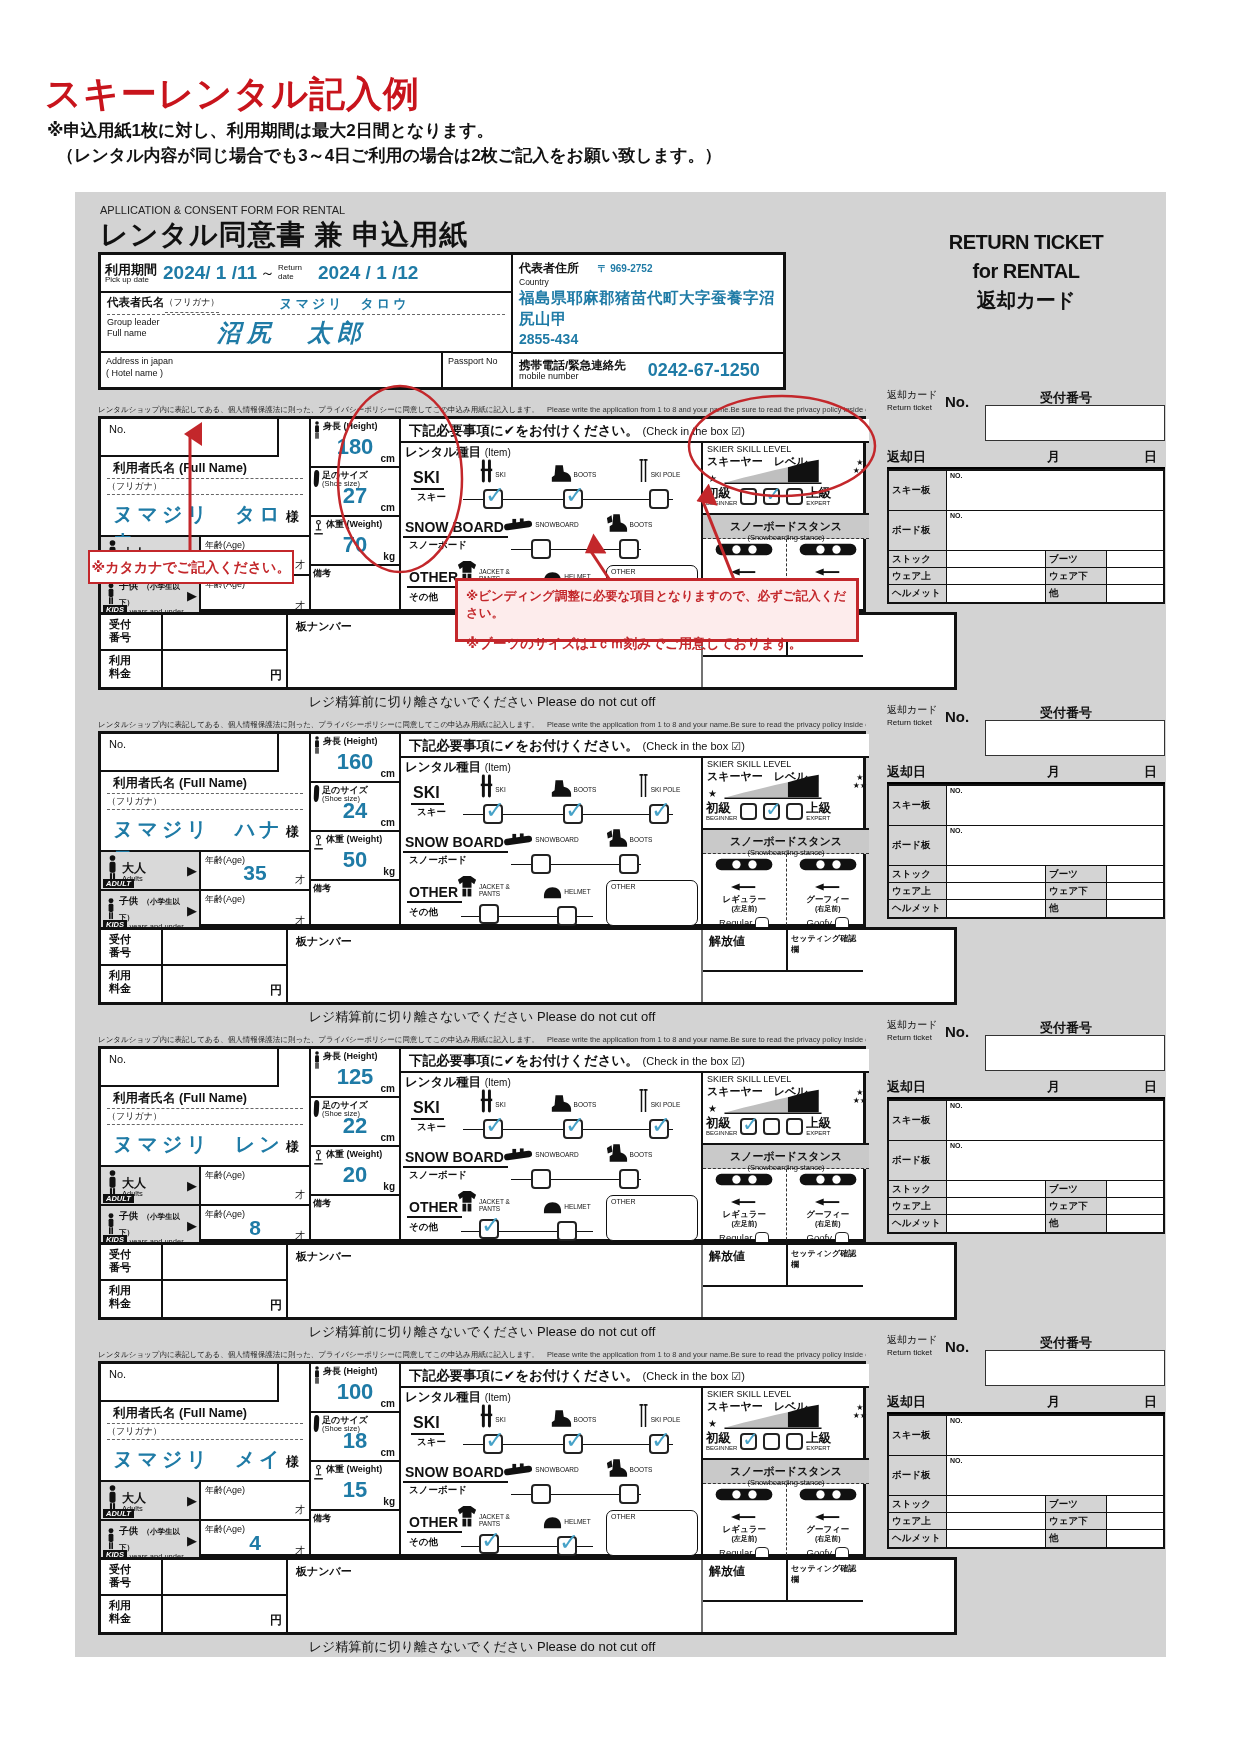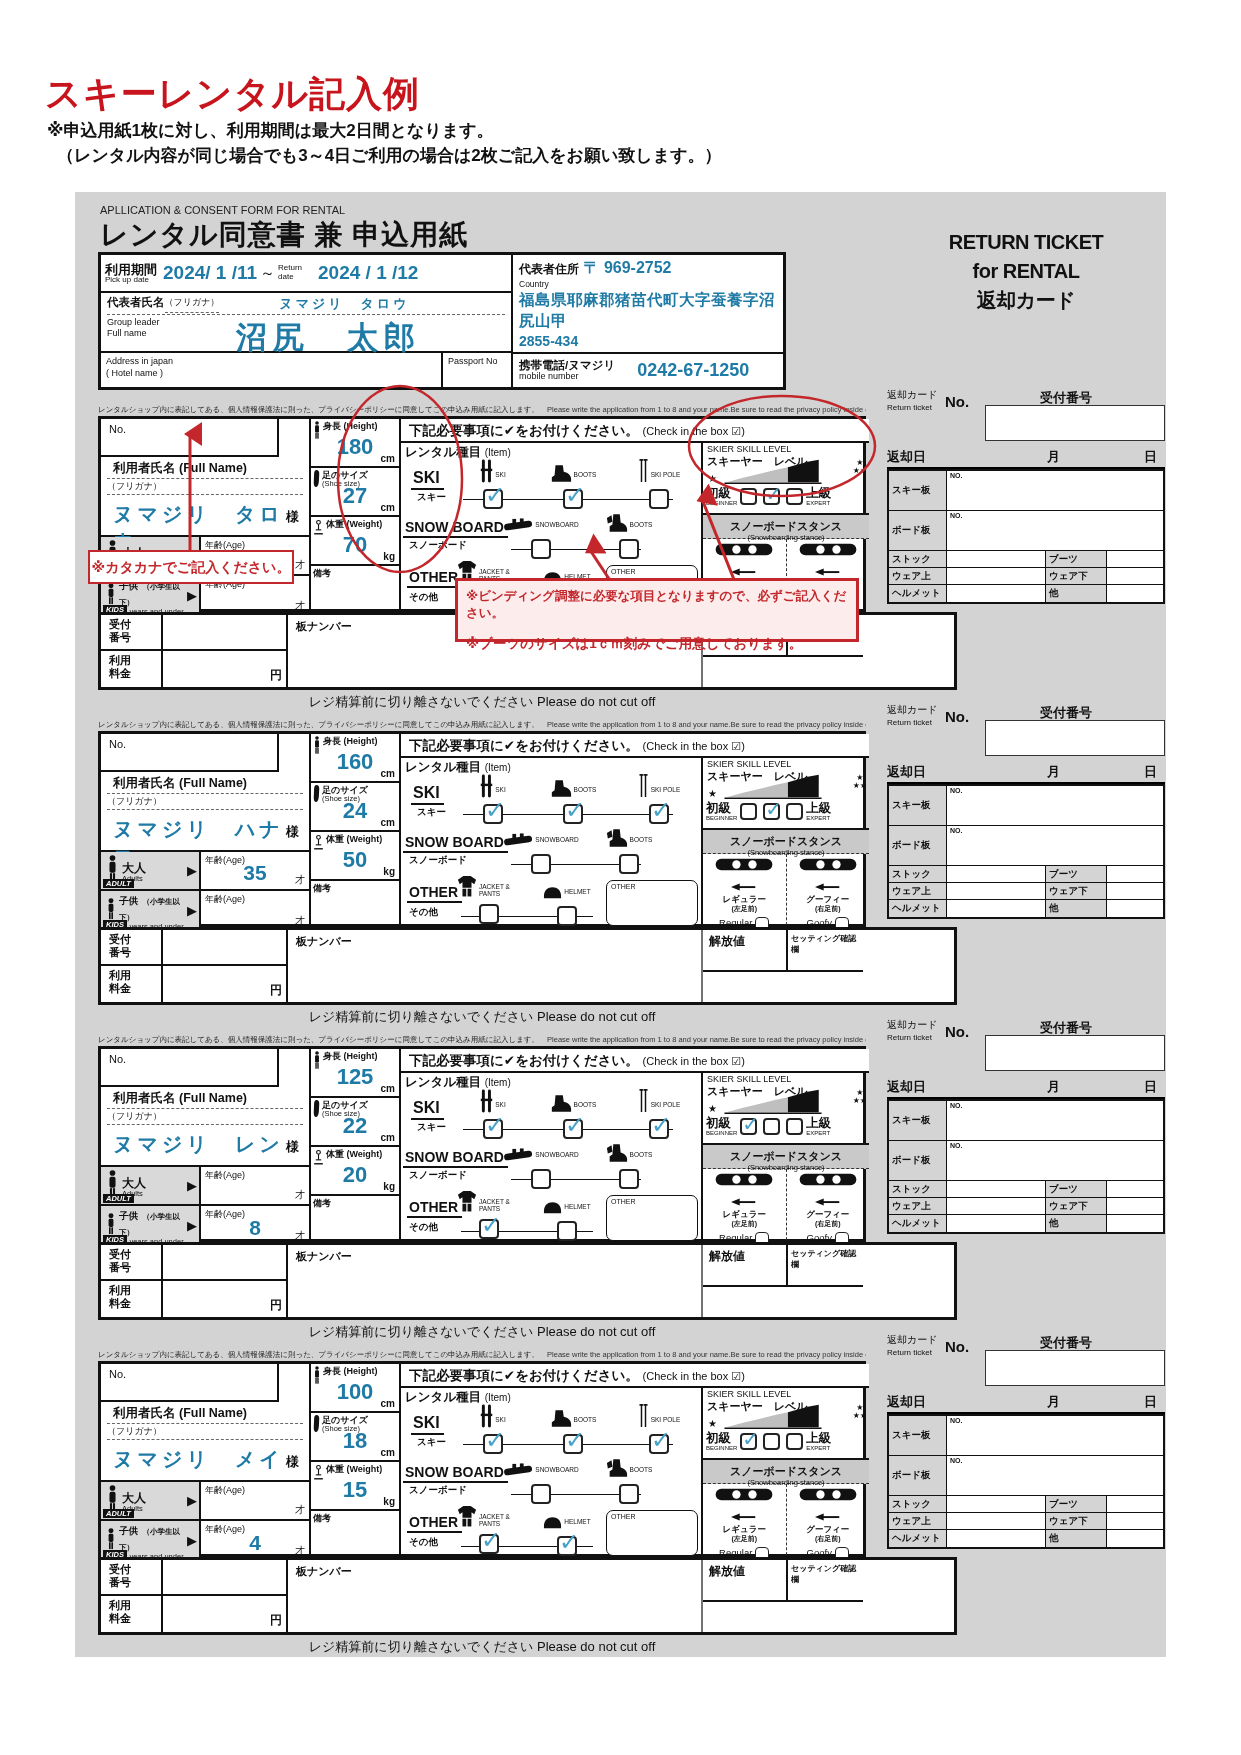--- a/index.html
+++ b/index.html
@@ -44,7 +44,7 @@
   .ht-right .row1 { padding:3px 6px 0 6px; }
   .ht-right .alab { font-size:12px; font-weight:bold; display:inline-block; }
   .ht-right .asub { font-size:8.5px; display:block; }
-  .ht-right .postal { font-size:16px; }
+  .ht-right .postal { font-size:10px; margin-left:14px; }
   .ht-right .addr1 { font-size:15.5px; margin-top:1px; letter-spacing:0.5px; }
   .ht-right .addr2 { font-size:14px; margin-top:1px; }
   .ht-phone { position:absolute; left:0; bottom:0; width:100%; height:35px; border-top:2px solid #111; display:flex; align-items:center; padding:0 6px; }

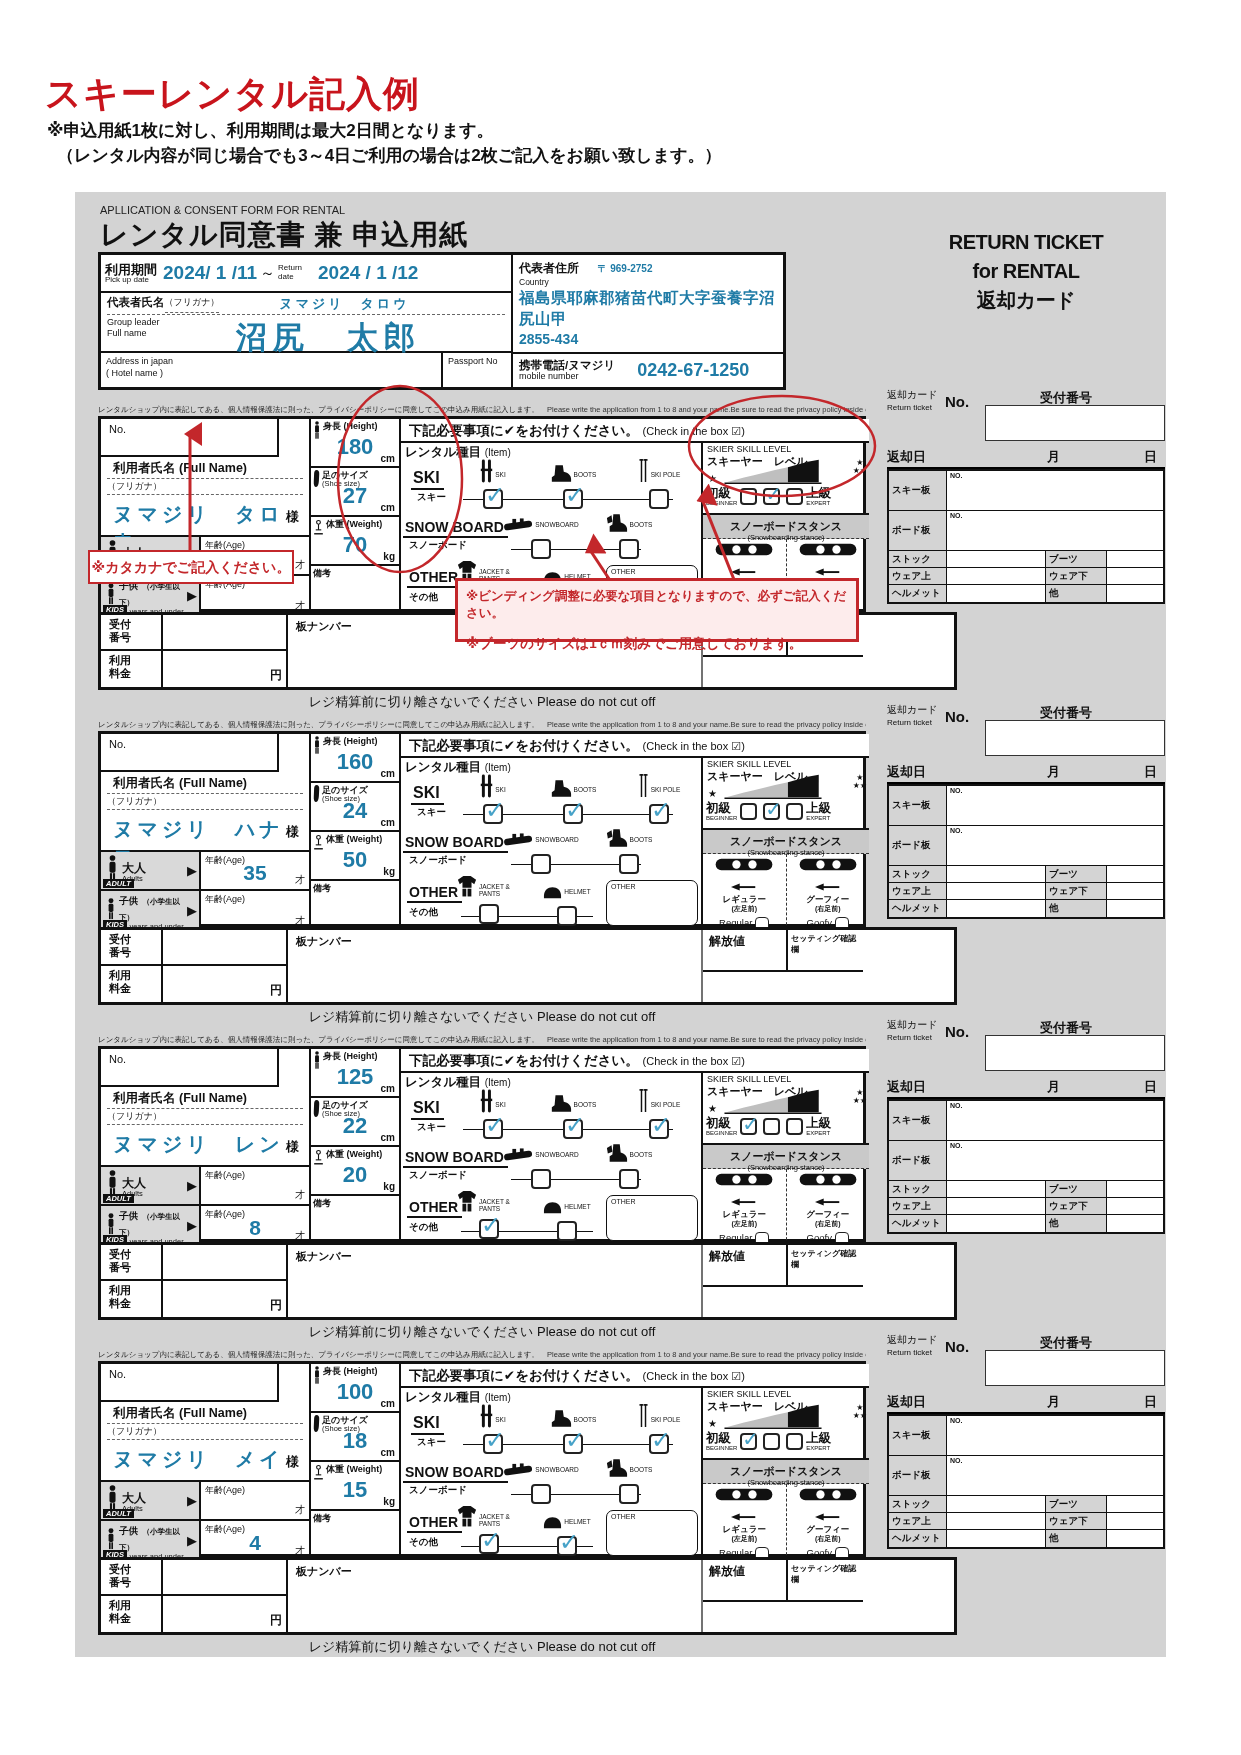--- a/index.html
+++ b/index.html
@@ -36,7 +36,7 @@
   .ht-r2 .l1 .kana-val { font-size:13px; margin-left:60px; letter-spacing:3px; }
   .ht-r2 .l2 { display:flex; margin-top:2px; }
   .ht-r2 .subs { font-size:9px; line-height:1.2; width:70px; }
-  .ht-r2 .big-name { font-size:31px; letter-spacing:6px; margin-left:59px; }
+  .ht-r2 .big-name { font-size:24px; letter-spacing:6px; margin-left:40px;font-style:italic; }
   .ht-r3 { position:relative; height:35px; display:flex; }
   .ht-r3 .adr { width:342px; border-right:2px solid #111; font-size:9px; padding:3px 5px; line-height:1.3; }
   .ht-r3 .pass { flex:1; font-size:9px; padding:3px 5px; }

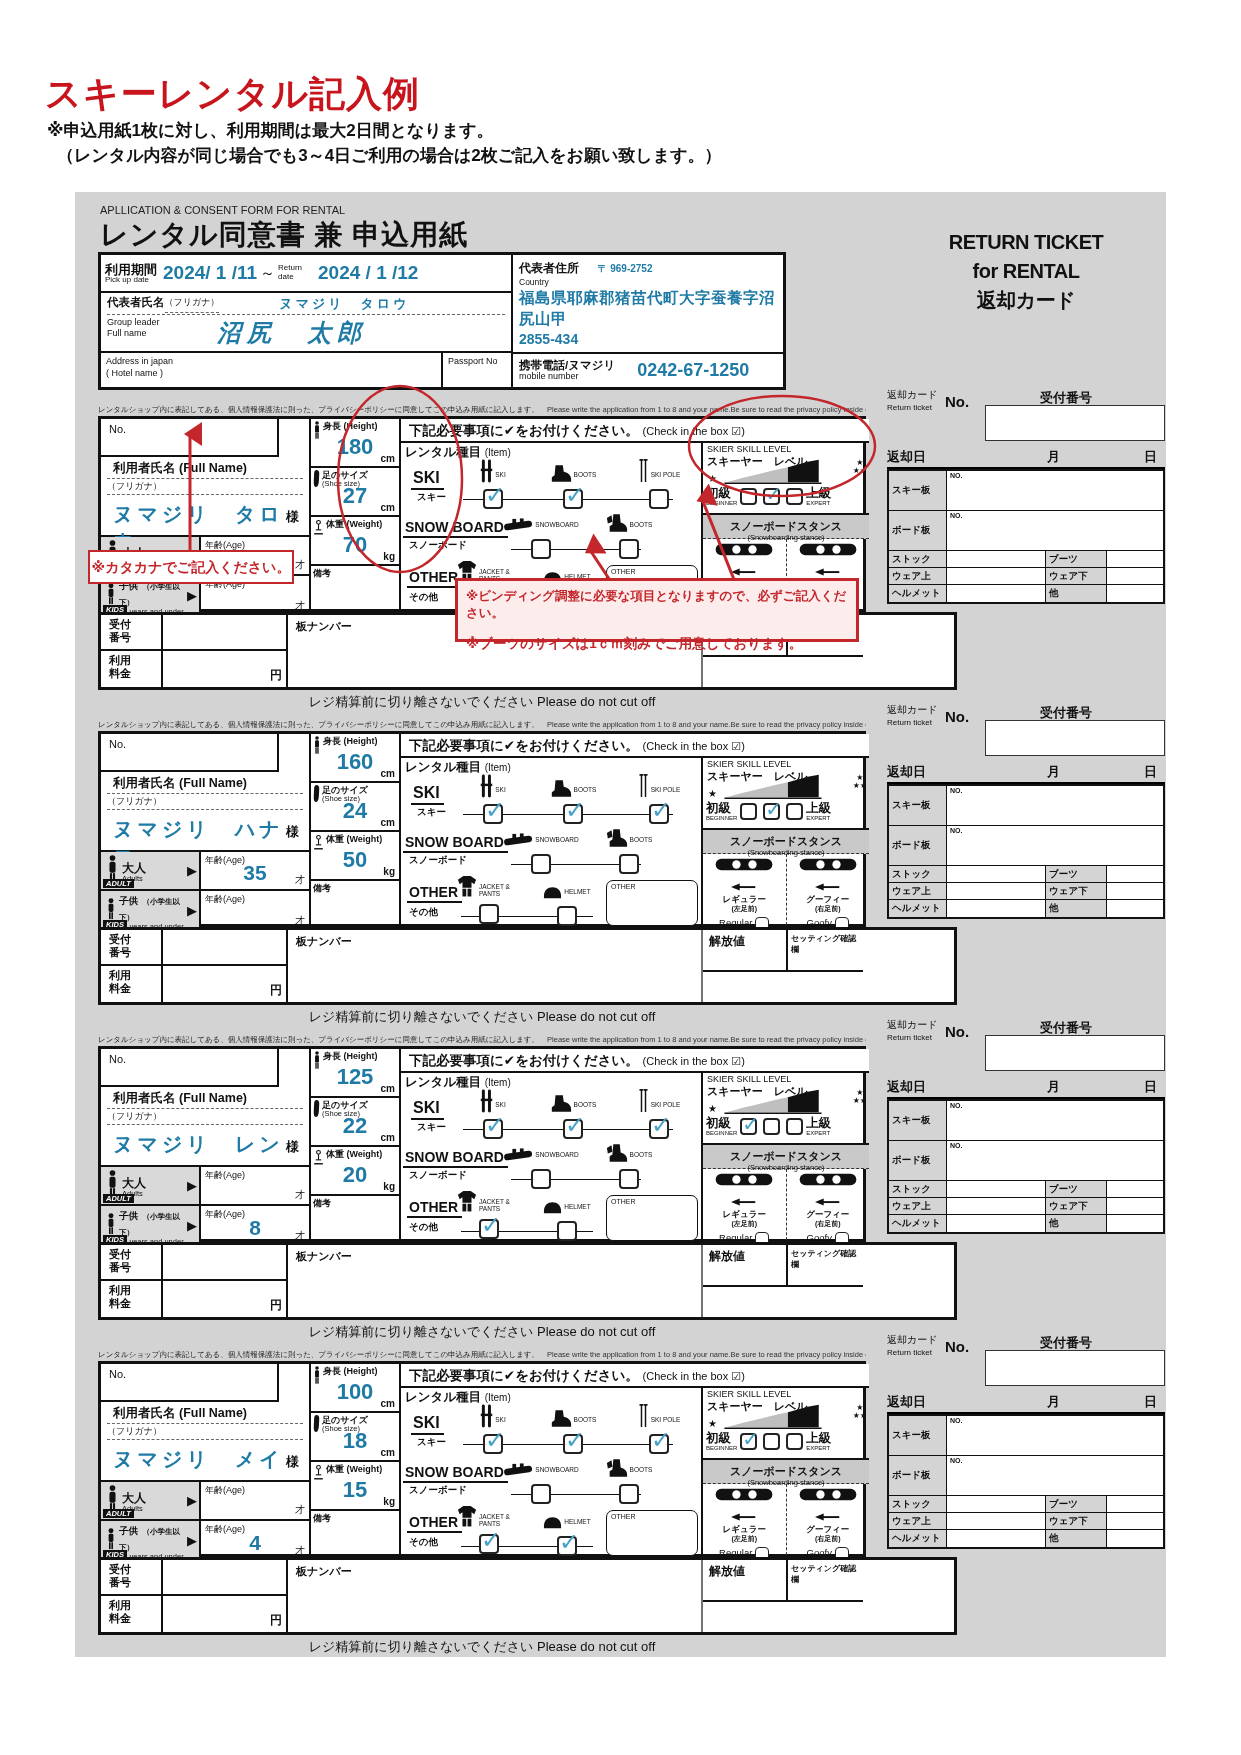--- a/index.html
+++ b/index.html
@@ -250,7 +250,7 @@
           <div class="addr2 hand">2855-434</div>
         </div>
         <div class="ht-phone">
-          <span class="plab"><span>携帯電話/ヌマジリ</span><small>mobile number</small></span>
+          <span class="plab"><span>携帯電話/緊急連絡先</span><small>mobile number</small></span>
           <span class="pval hand">0242-67-1250</span>
         </div>
       </div>

